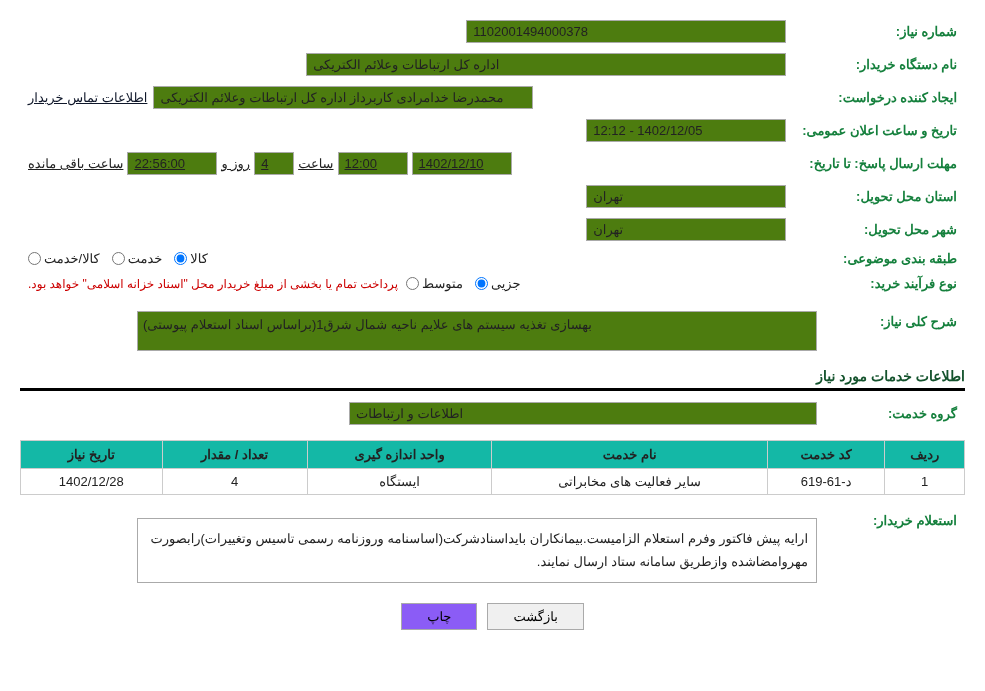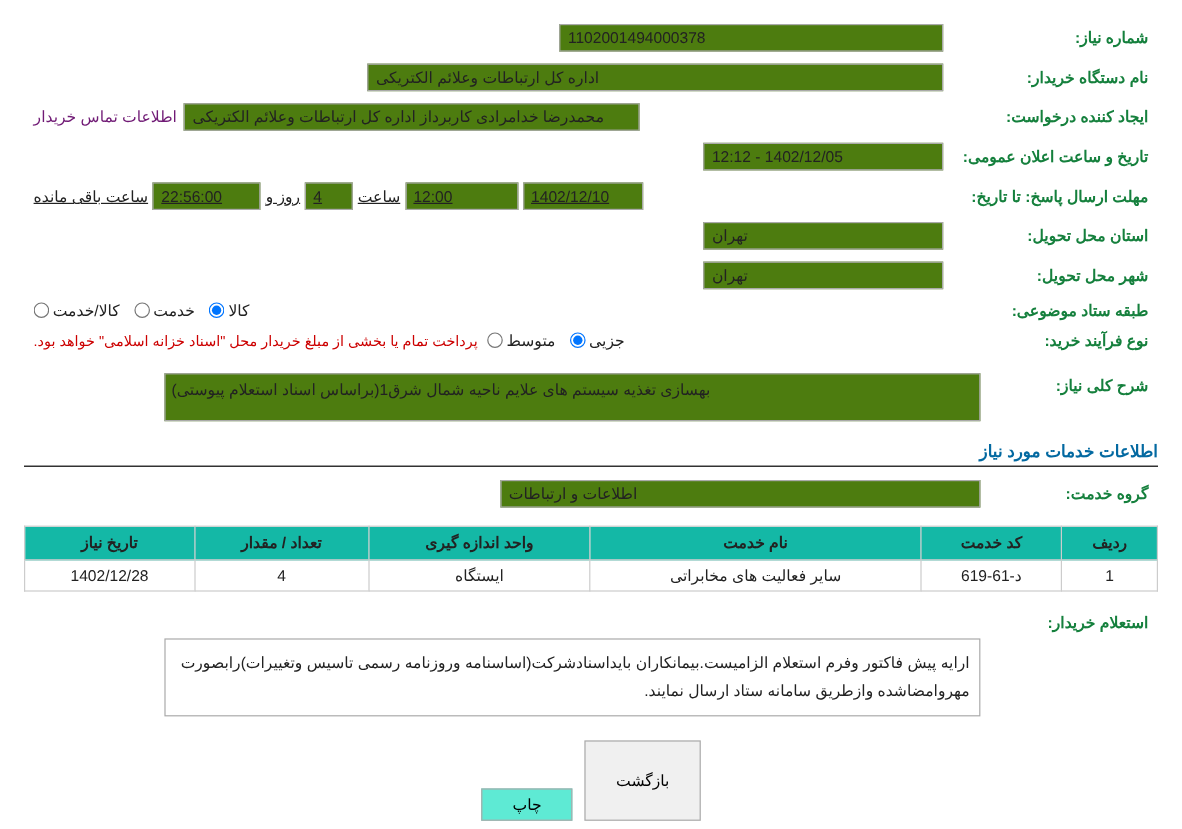--- a/index.html
+++ b/index.html
@@ -61,7 +61,8 @@
       width: 200px;
     }
     .blue-link {
-      color: #701a75;
+      color: #0f172a;
+      text-decoration: underline;
       cursor: pointer;
       text-align: right;
     }

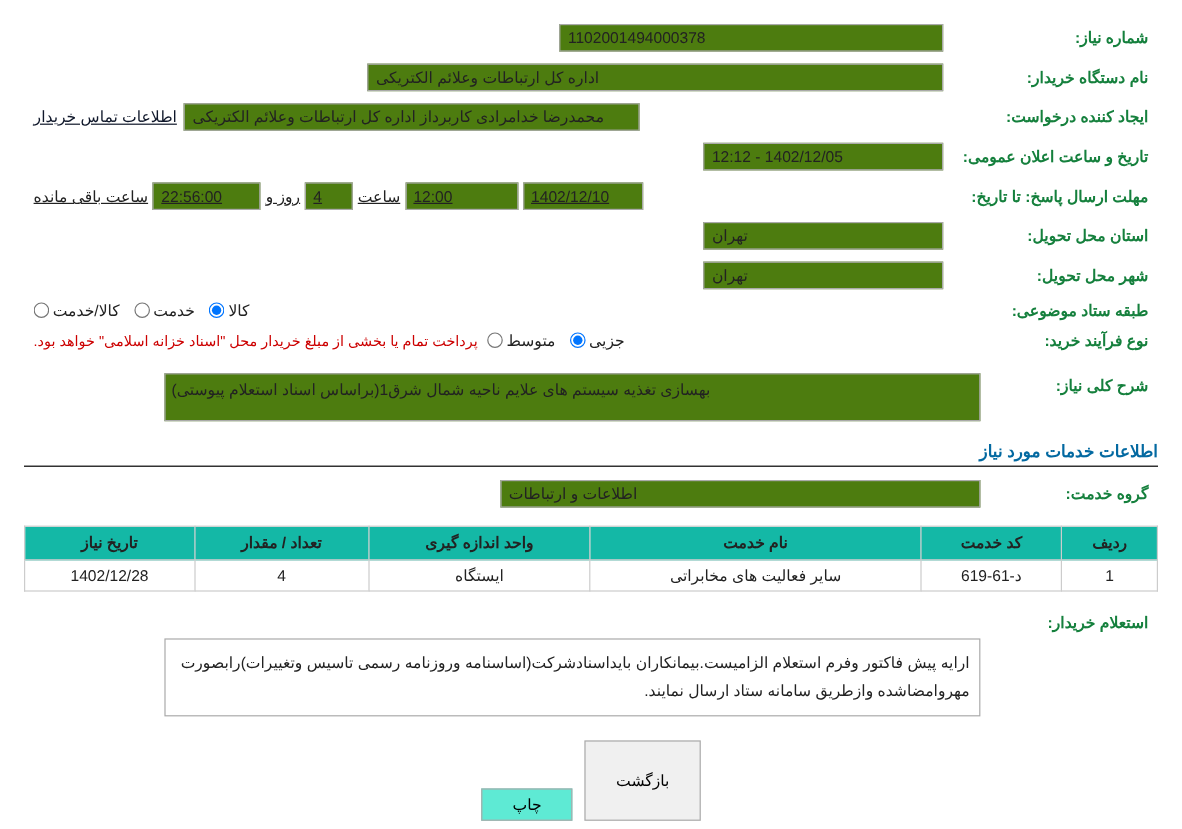--- a/index.html
+++ b/index.html
@@ -215,7 +215,7 @@
               <span>4</span>
             </div>
             <span>ساعت</span>
-            <div class="input-box" style="width:94px;">
+            <div class="input-box" style="width:70px;">
               <span>12:00</span>
             </div>
             <div class="input-box" style="width:100px;">

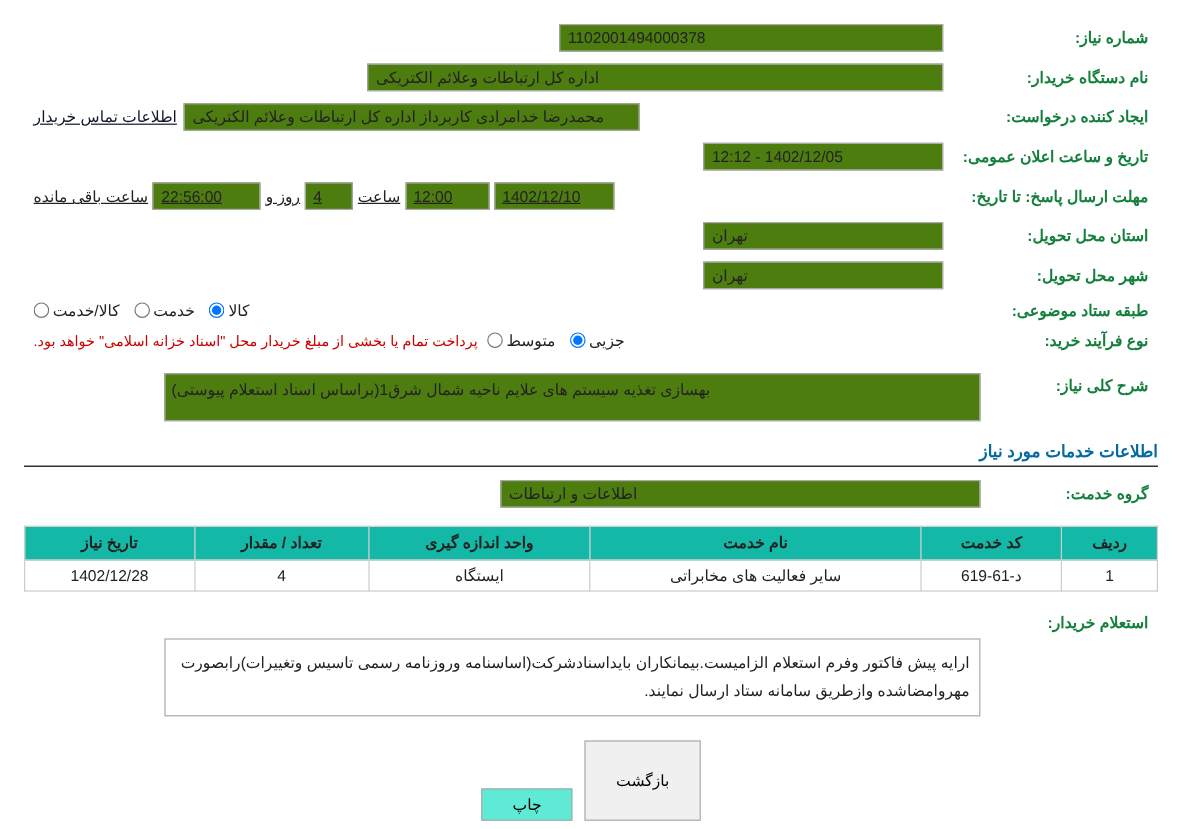--- a/index.html
+++ b/index.html
@@ -244,7 +244,7 @@
       </tr>
 
       <tr>
-        <td class="label-cell">طبقه ستاد موضوعی:</td>
+        <td class="label-cell">طبقه بندی موضوعی:</td>
         <td class="value-cell">
           <div class="radio-group">
             <div class="radio-item">

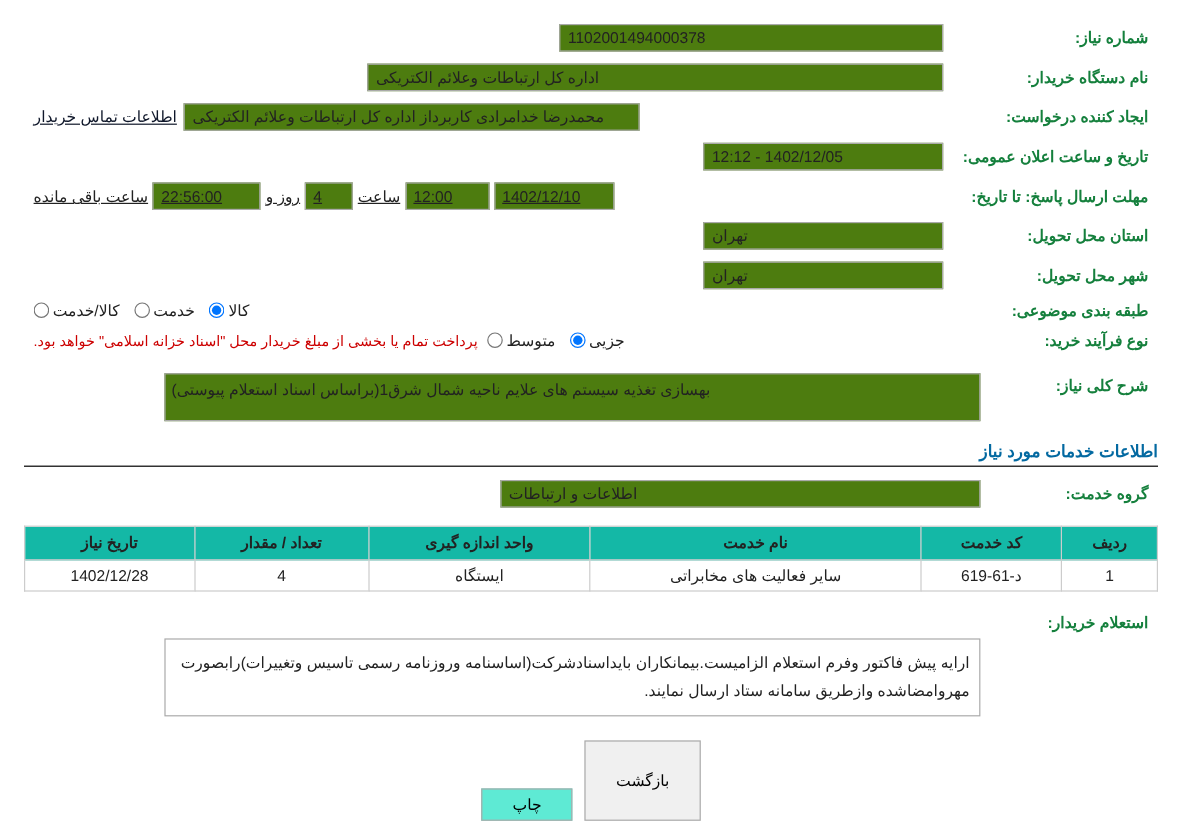--- a/index.html
+++ b/index.html
@@ -84,11 +84,11 @@
       gap: 3px;
     }
     .section-title {
-      color: #0369a1;
+      color: #14532d;
       font-weight: bold;
       font-size: 14px;
       margin: 12px 0 6px 0;
-      border-bottom: 1px solid #000000;
+      border-bottom: 3px solid #000000;
       padding-bottom: 4px;
     }
     .services-table {

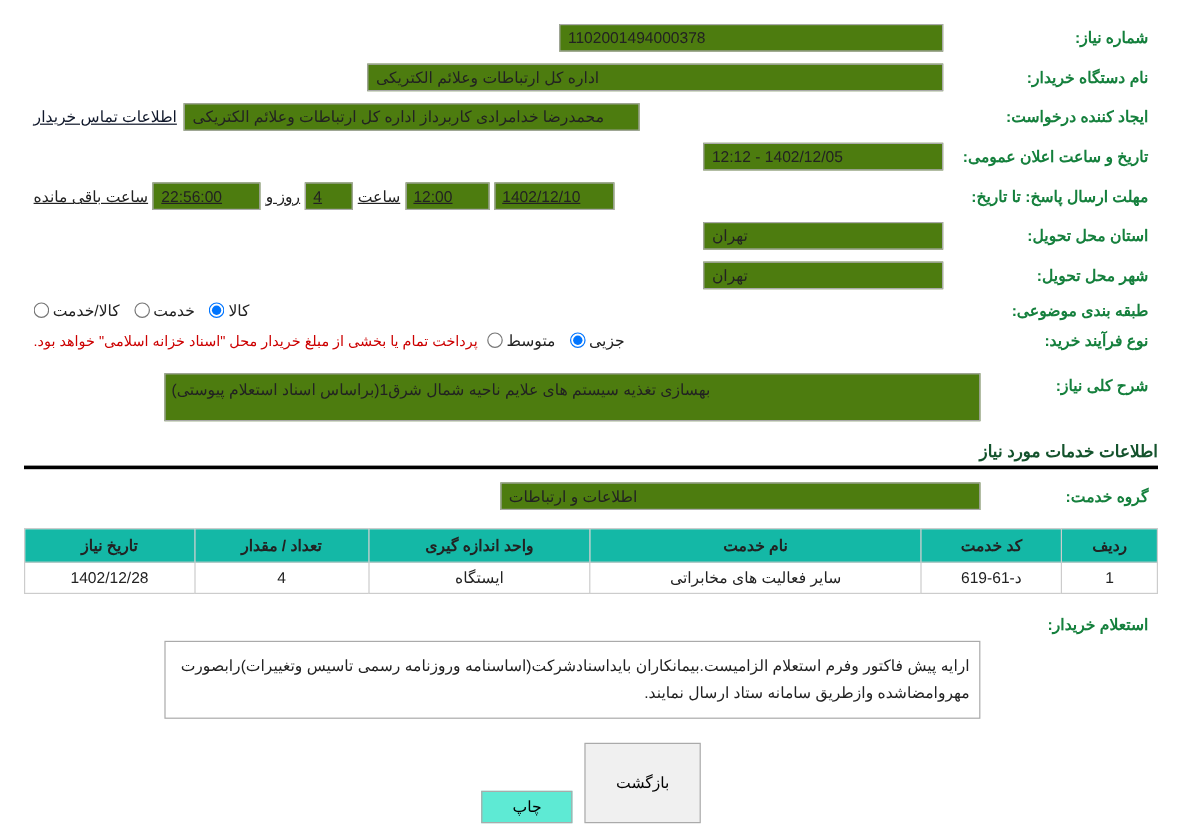--- a/index.html
+++ b/index.html
@@ -306,7 +306,7 @@
           <tr>
         <td class="label-cell">گروه خدمت:</td>
         <td>
-          <div class="input-box" style="width:400px;">
+          <div class="input-box" style="width:468px;">
             <span>اطلاعات و ارتباطات</span>
           </div>
         </td>

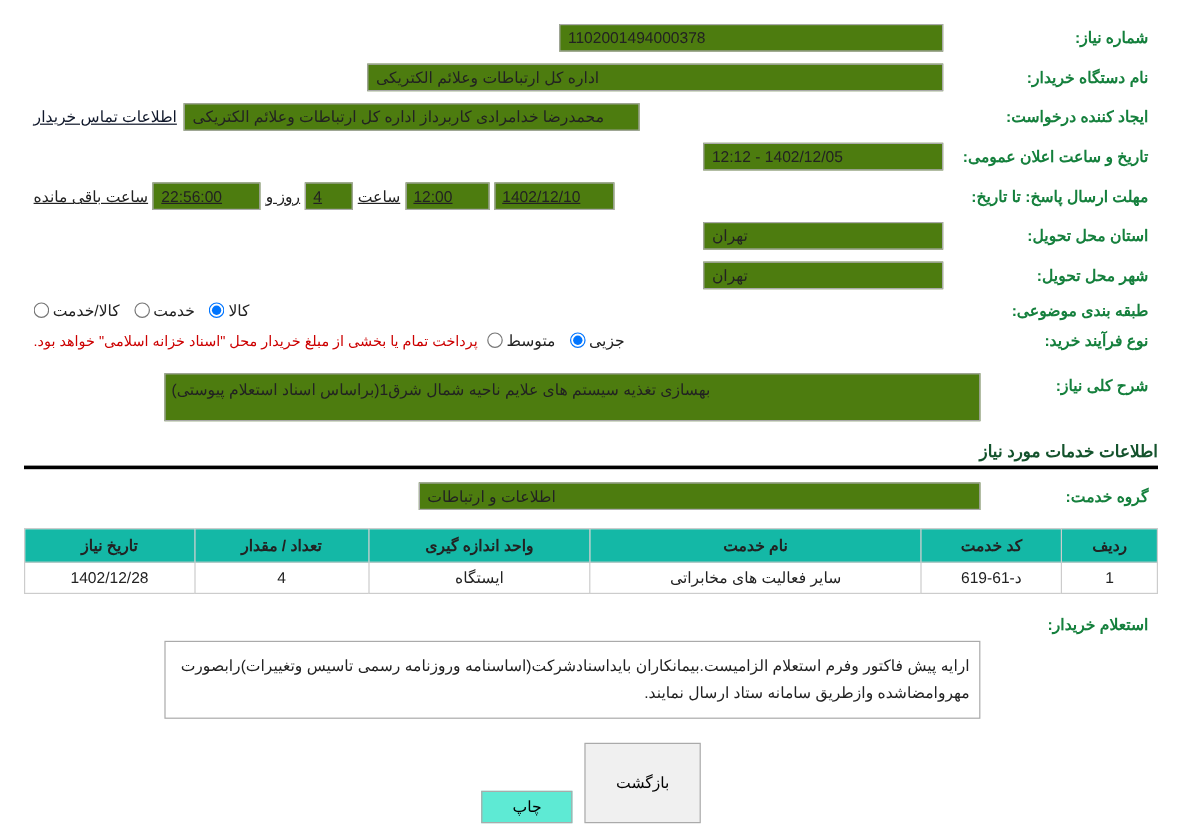--- a/index.html
+++ b/index.html
@@ -117,7 +117,7 @@
       background: #fff;
       text-align: right;
       line-height: 1.8;
-      margin-top: 24px;
+      margin-top: 8px;
     }
     .btn-group {
       display: flex;

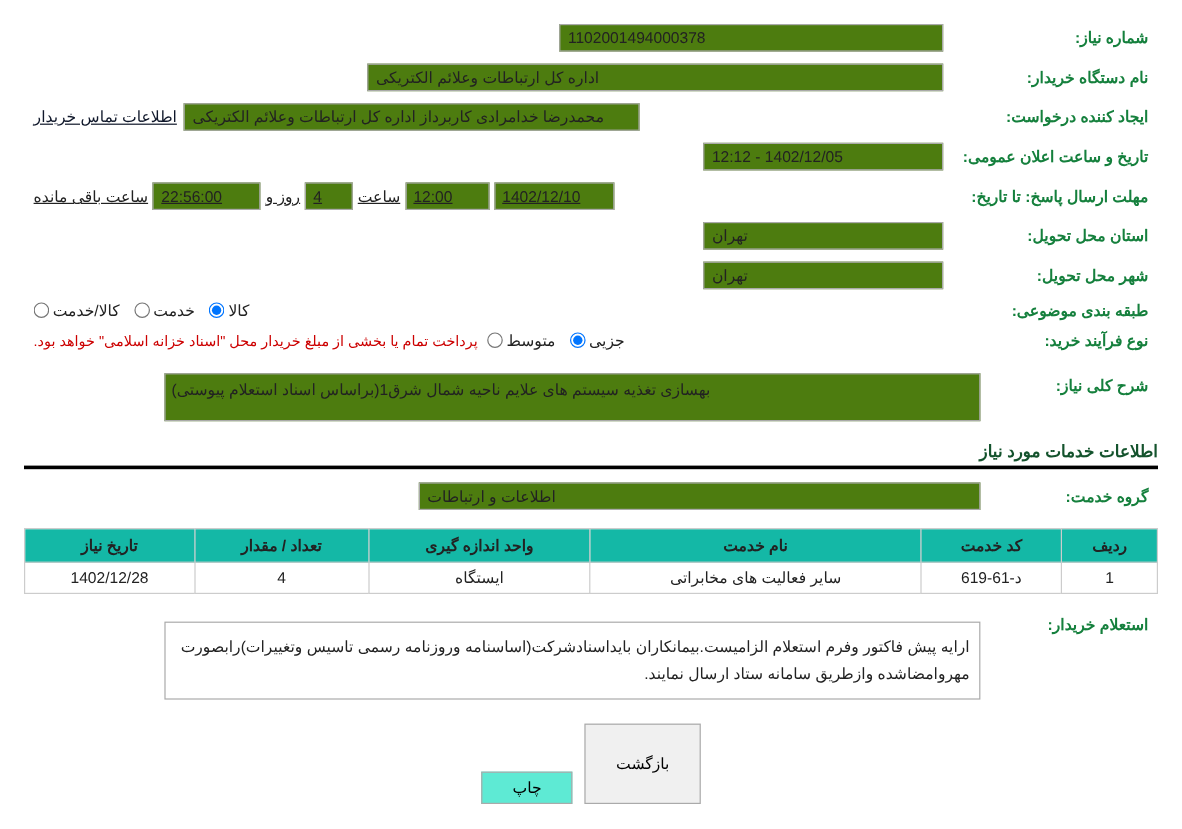--- a/index.html
+++ b/index.html
@@ -133,8 +133,7 @@
       font-family: Tahoma, Arial, sans-serif;
     }
     .btn-print {
-      background: #5eead4;
-      margin-top: 40px;
+      background: #8b5cf6;
     }
     .btn-back {
       background: #f0f0f0;

